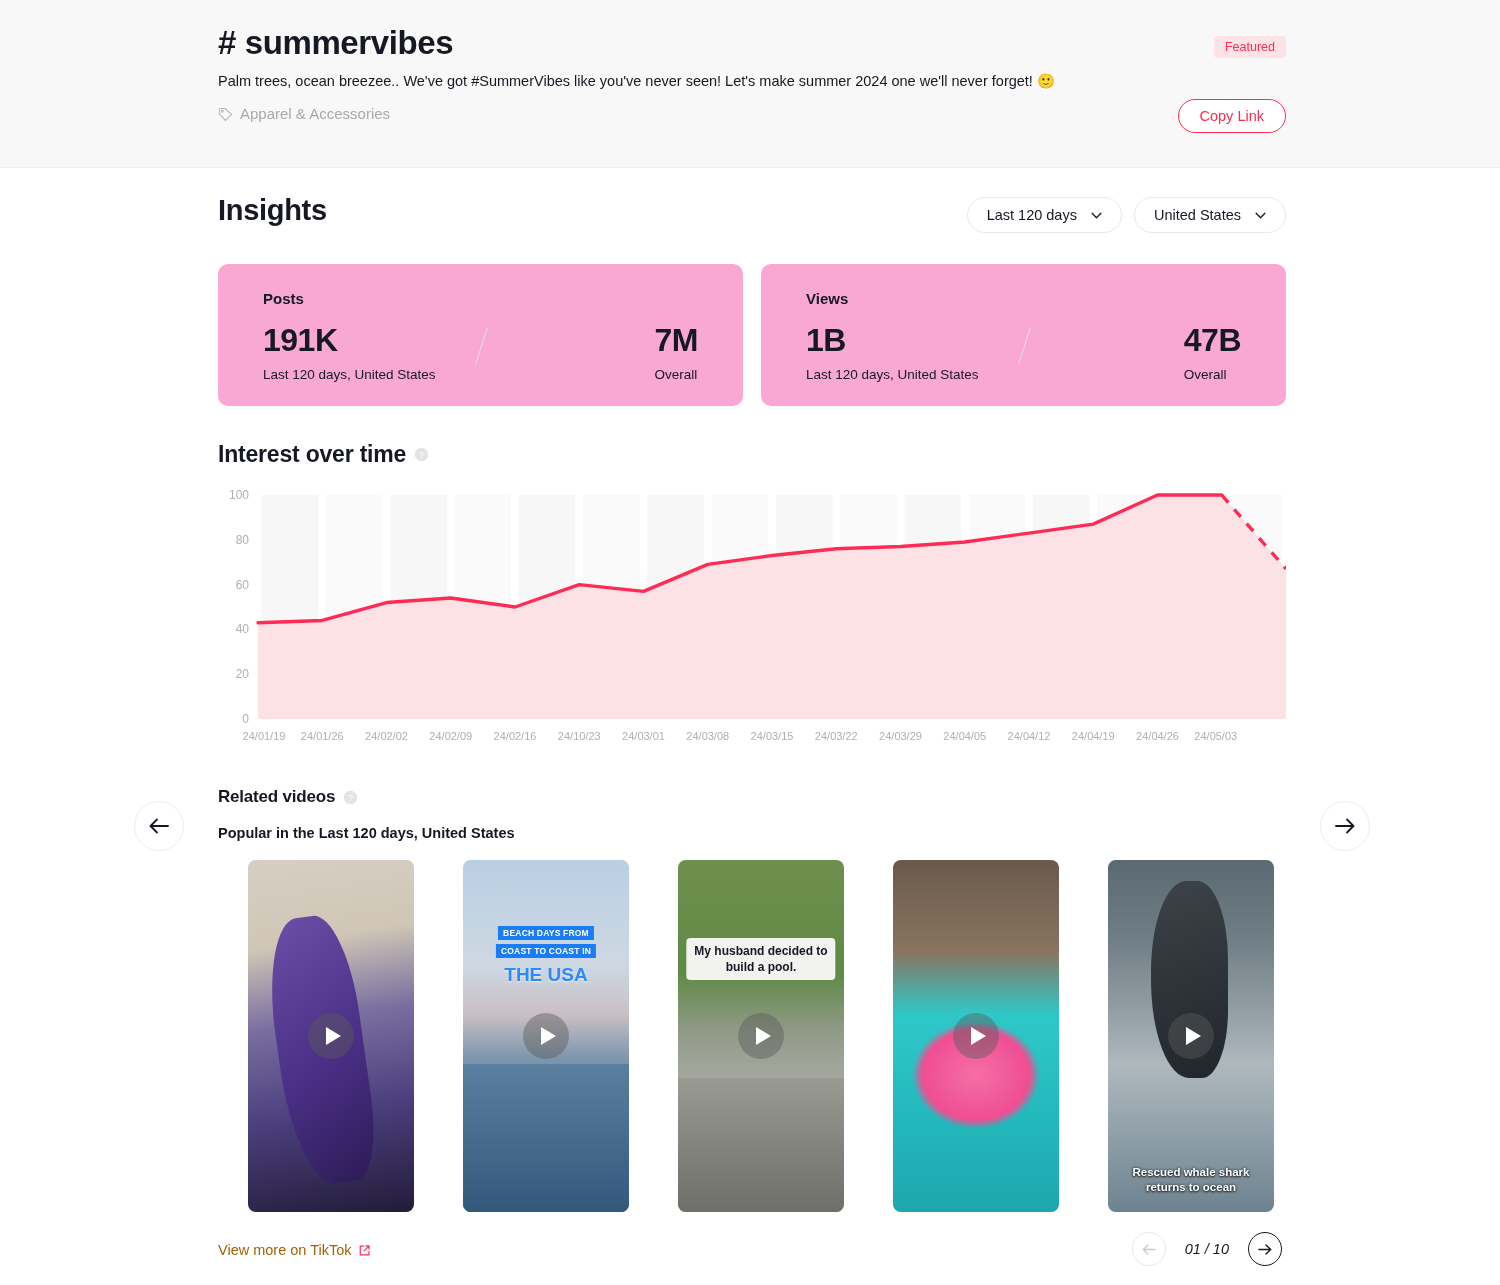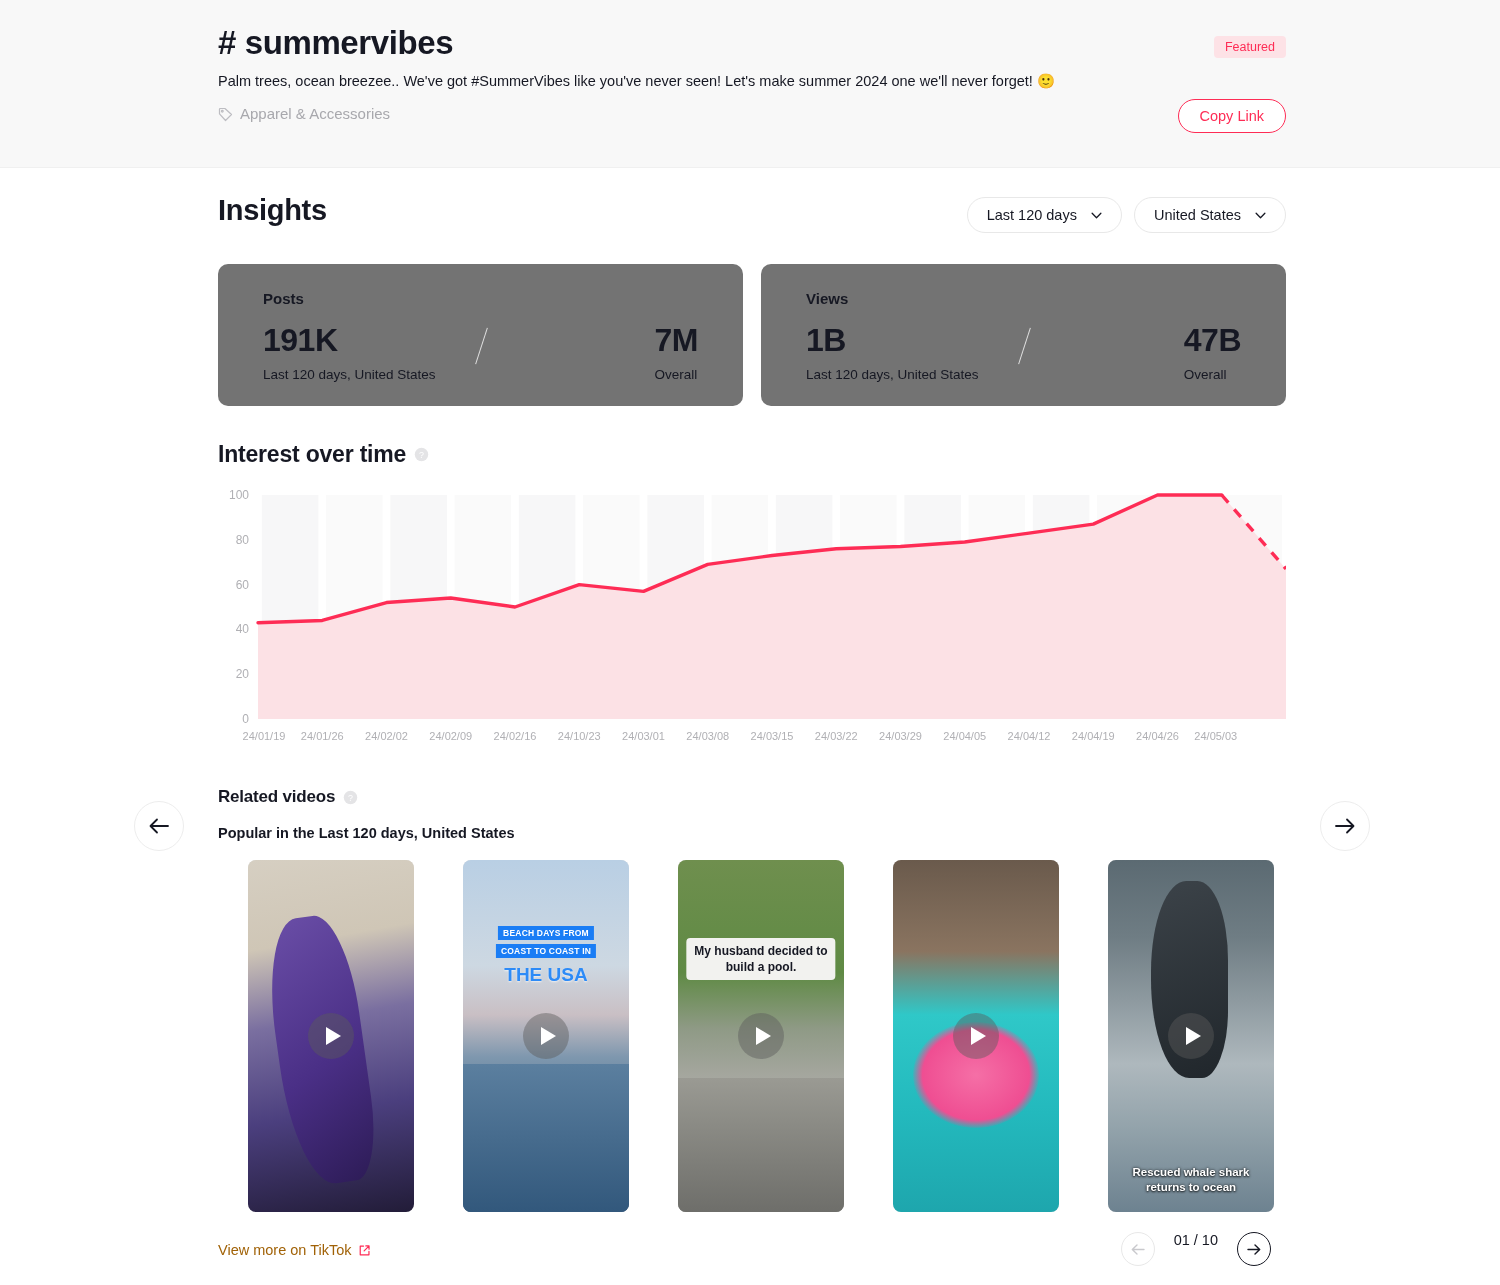--- a/index.html
+++ b/index.html
@@ -78,7 +78,7 @@
   
   .stat-cards { display: flex; gap: 18px; margin-top: 1px; }
   .stat-card {
-    flex: 1; background: #737373; border-radius: 10px;
+    flex: 1; background: #f9a8d4; border-radius: 10px;
     padding: 26px 45px 27px 45px; position: relative; height: 142px;
   }
   .stat-card-title { font-size: 15px; font-weight: 700; color: #161823; }

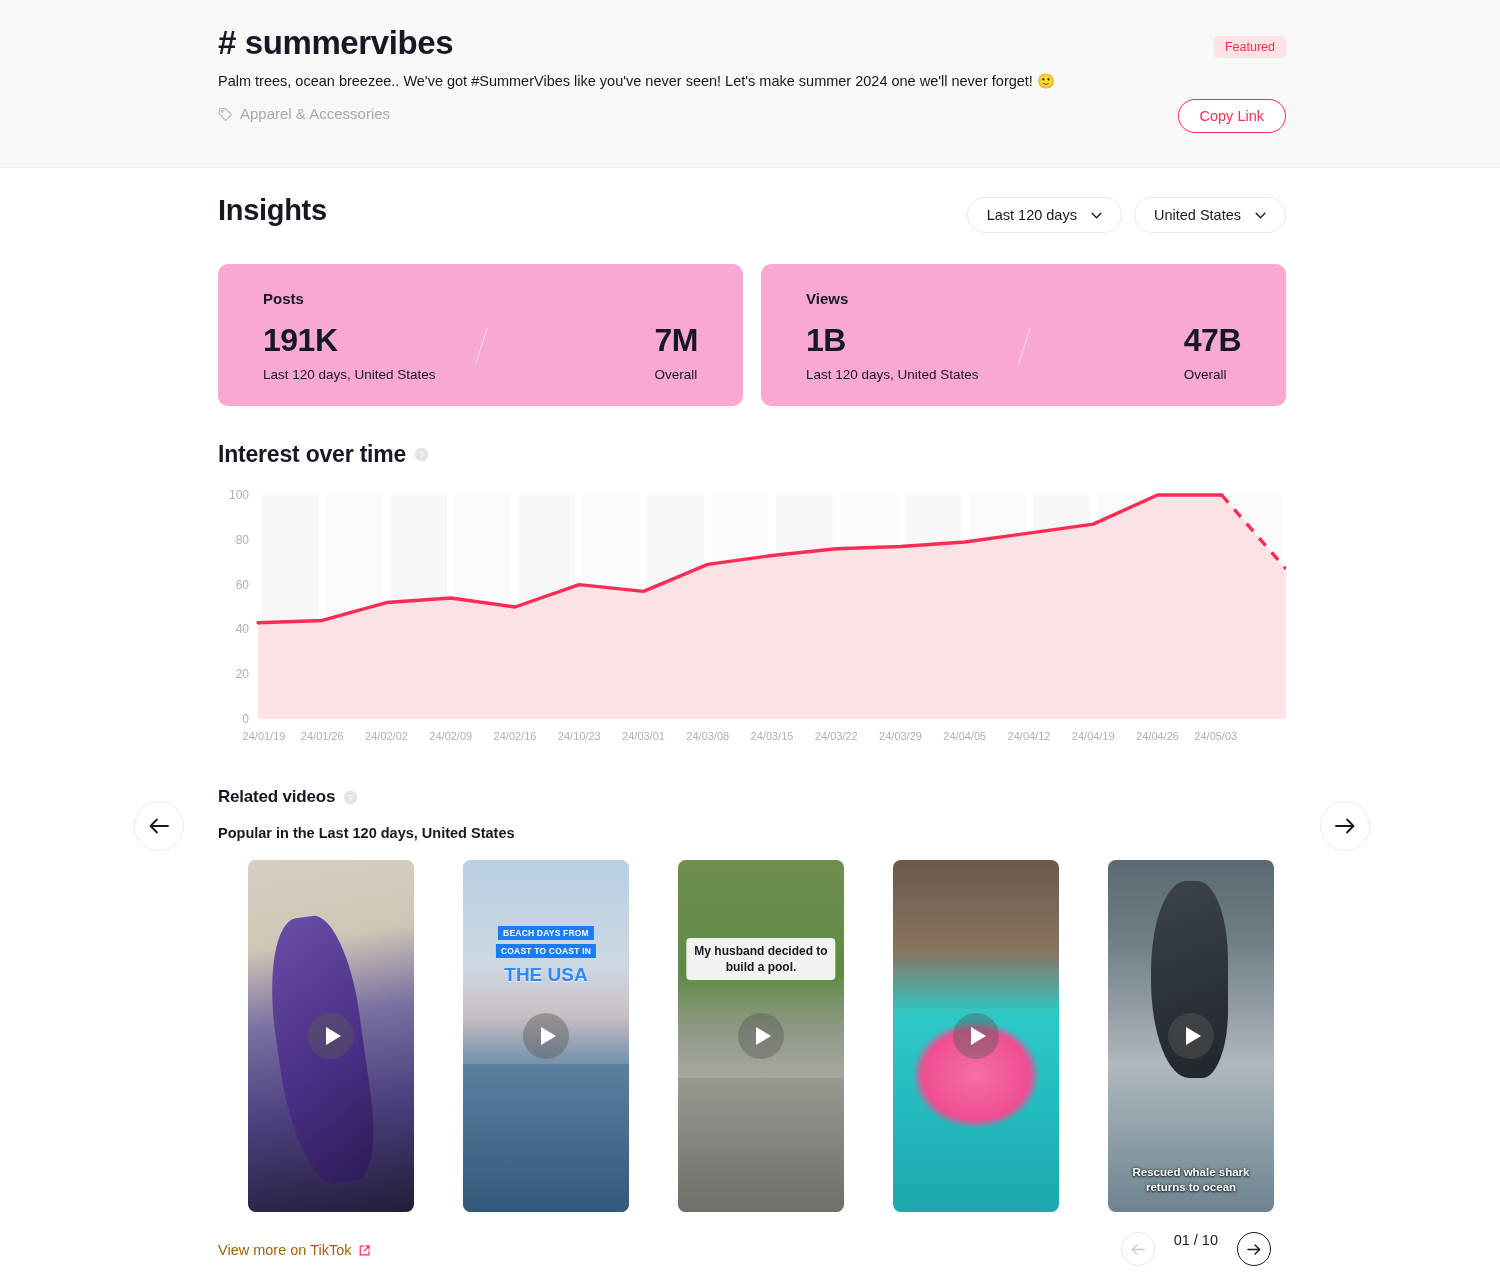--- a/index.html
+++ b/index.html
@@ -183,7 +183,7 @@
     color: #a16207; font-size: 14.5px; text-decoration: none; cursor: pointer;
   }
   .ext-icon { width: 13px; height: 13px; display: block; }
-  .pager { position: absolute; right: 15px; top: 6px; display: flex; align-items: flex-start; gap: 19px; }
+  .pager { position: absolute; right: 4px; top: 6px; display: flex; align-items: center; gap: 19px; font-style: italic; }
   .pg-btn {
     width: 34px; height: 34px; border-radius: 50%;
     border: 1px solid #e8e8e8; background: #fff;

